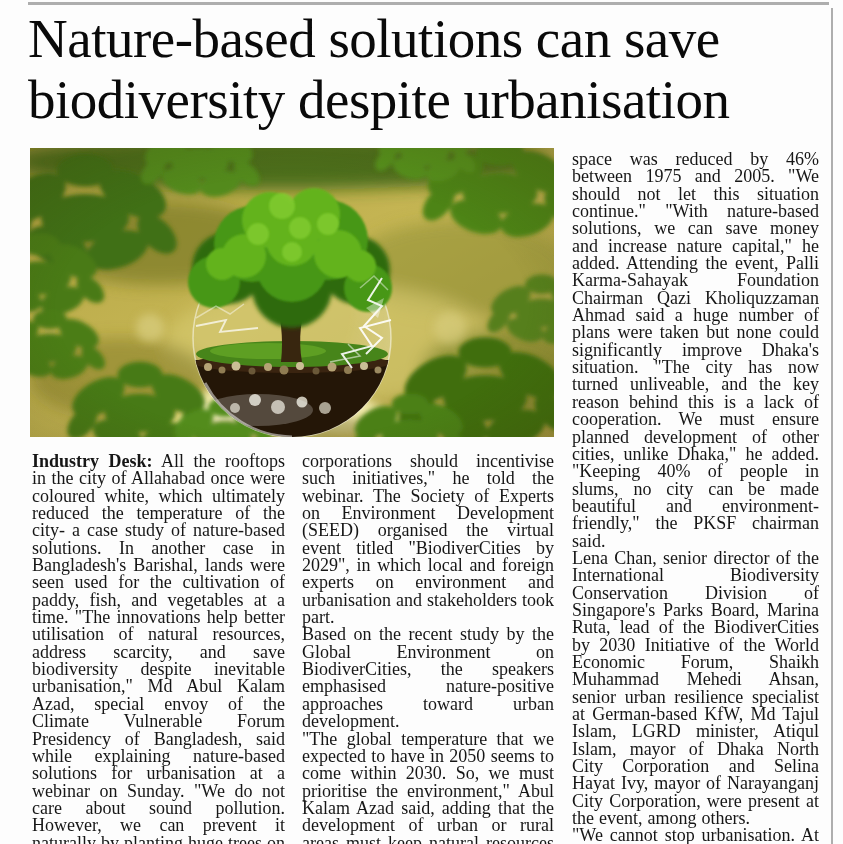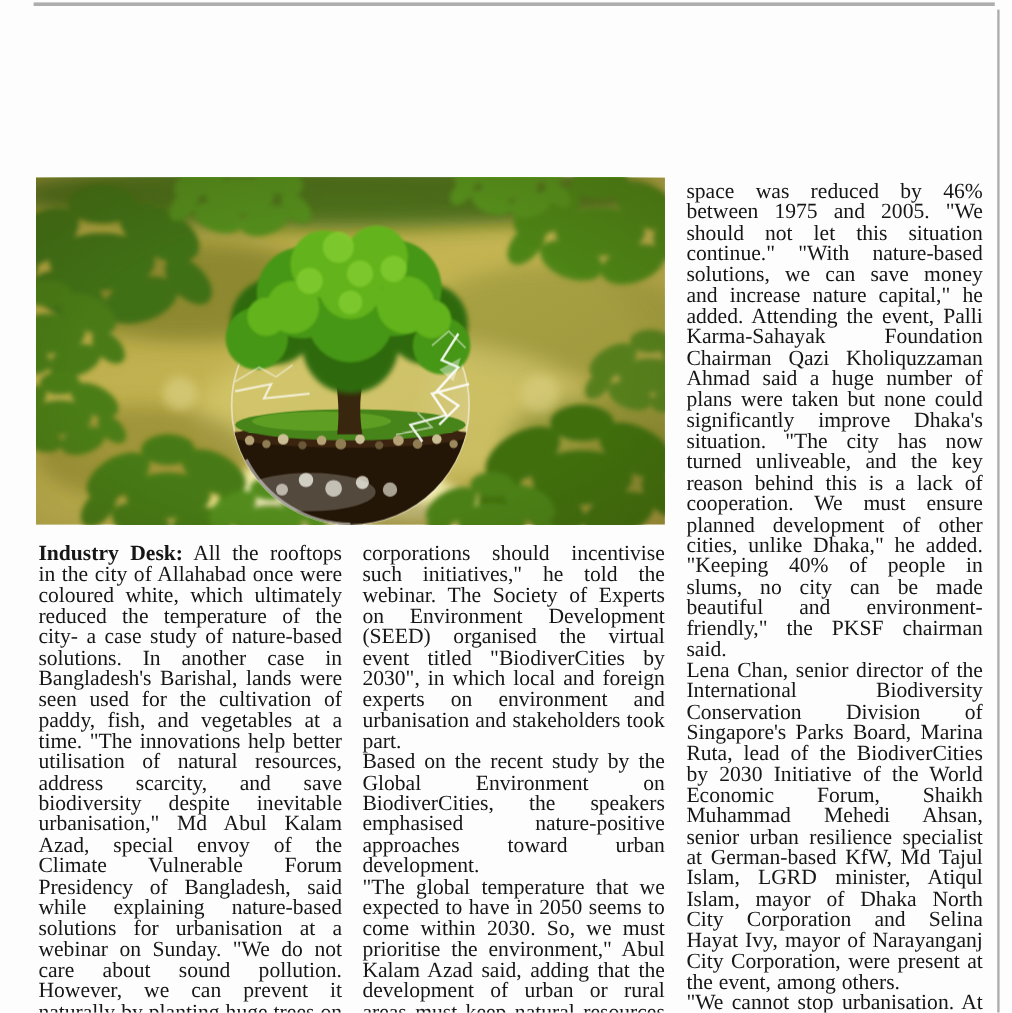--- a/index.html
+++ b/index.html
@@ -28,6 +28,7 @@
   <div class="top-rule"></div>
   <div class="right-rule"></div>
 
+  <h1 class="headline">Nature-based solutions can save biodiversity despite urbanisation</h1>
 
   <figure class="photo">
     <svg width="524" height="289" viewBox="0 0 524 289" xmlns="http://www.w3.org/2000/svg">

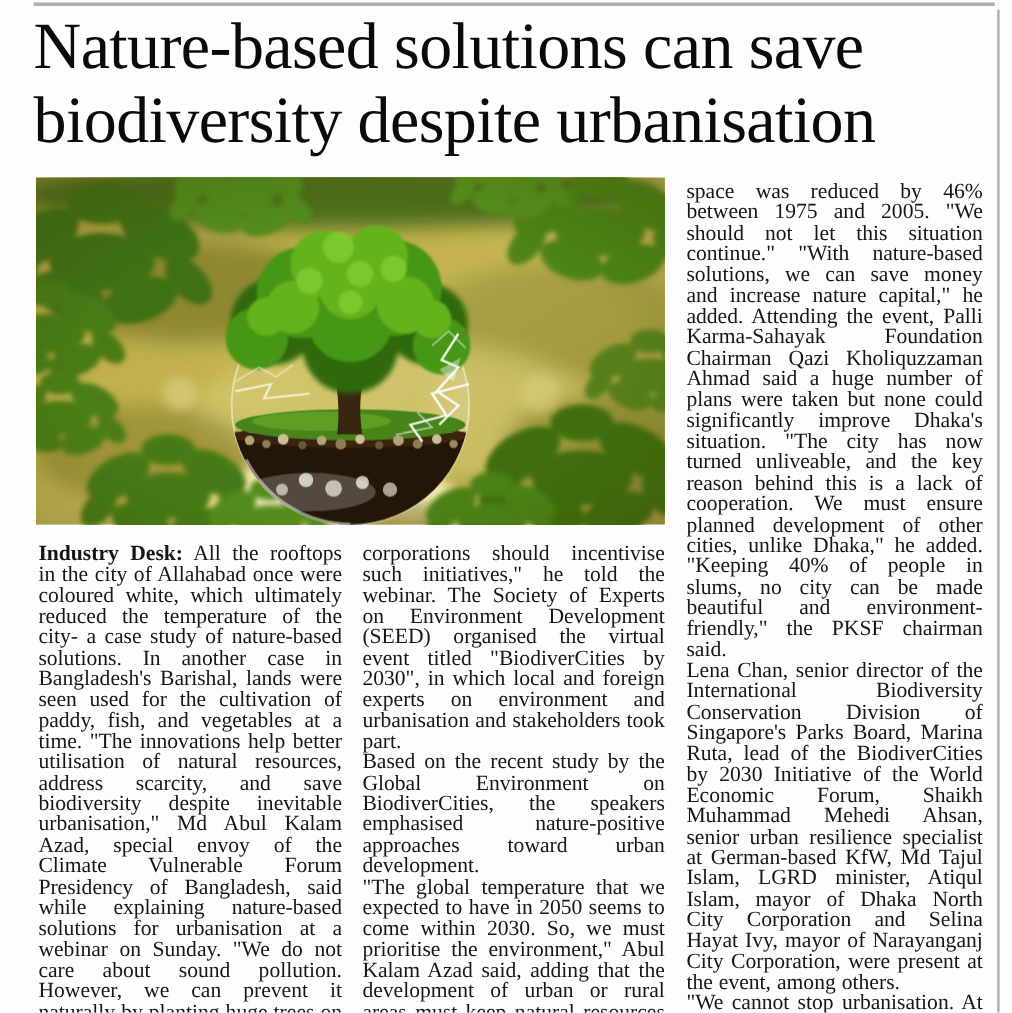--- a/index.html
+++ b/index.html
@@ -200,7 +200,7 @@
   </div>
 
   <div class="col col-2">
-    <p>corporations should incentivise such initiatives," he told the webinar. The Society of Experts on Environment Development (SEED) organised the virtual event titled "BiodiverCities by 2030", in which local and foreign experts on environment and urbanisation and stakeholders took part.</p>
+    <p>corporations should incentivise such initiatives," he told the webinar. The Society of Experts on Environment Development (SEED) organised the virtual event titled "BiodiverCities by 2029", in which local and foreign experts on environment and urbanisation and stakeholders took part.</p>
     <p>Based on the recent study by the Global Environment on BiodiverCities, the speakers emphasised nature-positive approaches toward urban development.</p>
     <p>"The global temperature that we expected to have in 2050 seems to come within 2030. So, we must prioritise the environment," Abul Kalam Azad said, adding that the development of urban or rural areas must keep natural resources undamaged.</p>
   </div>

